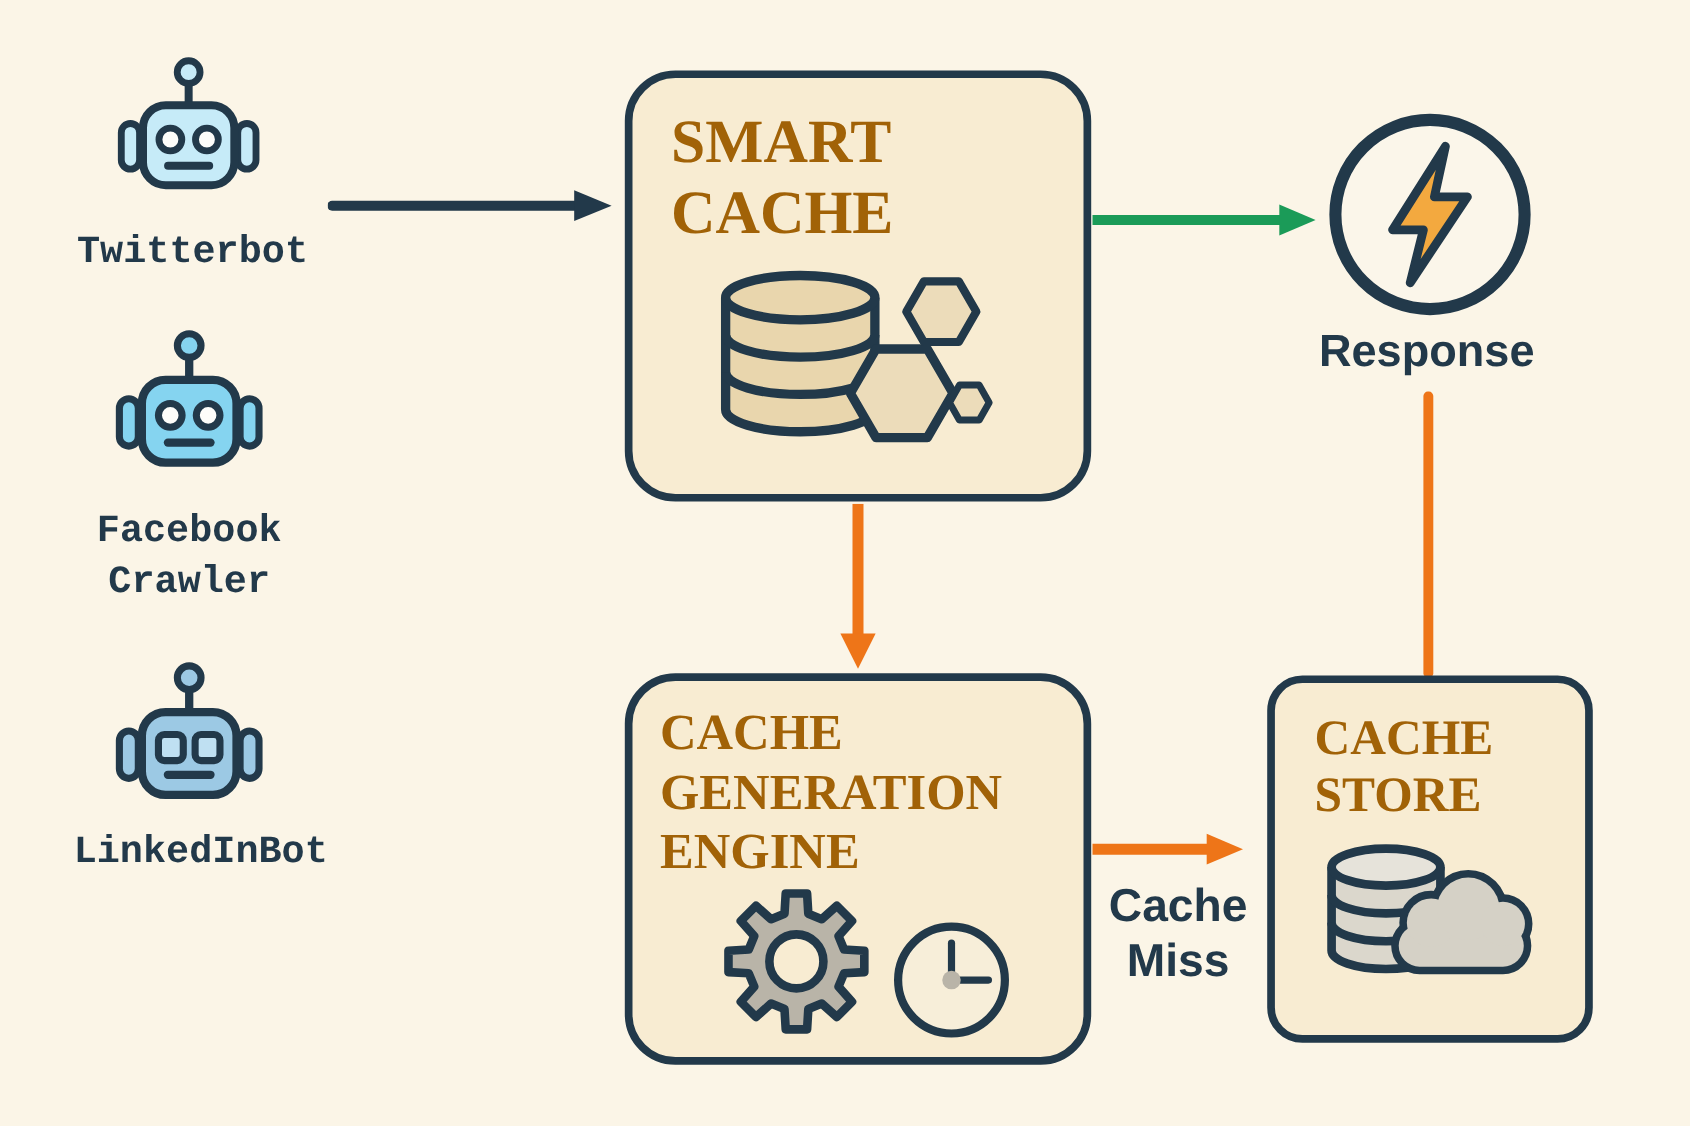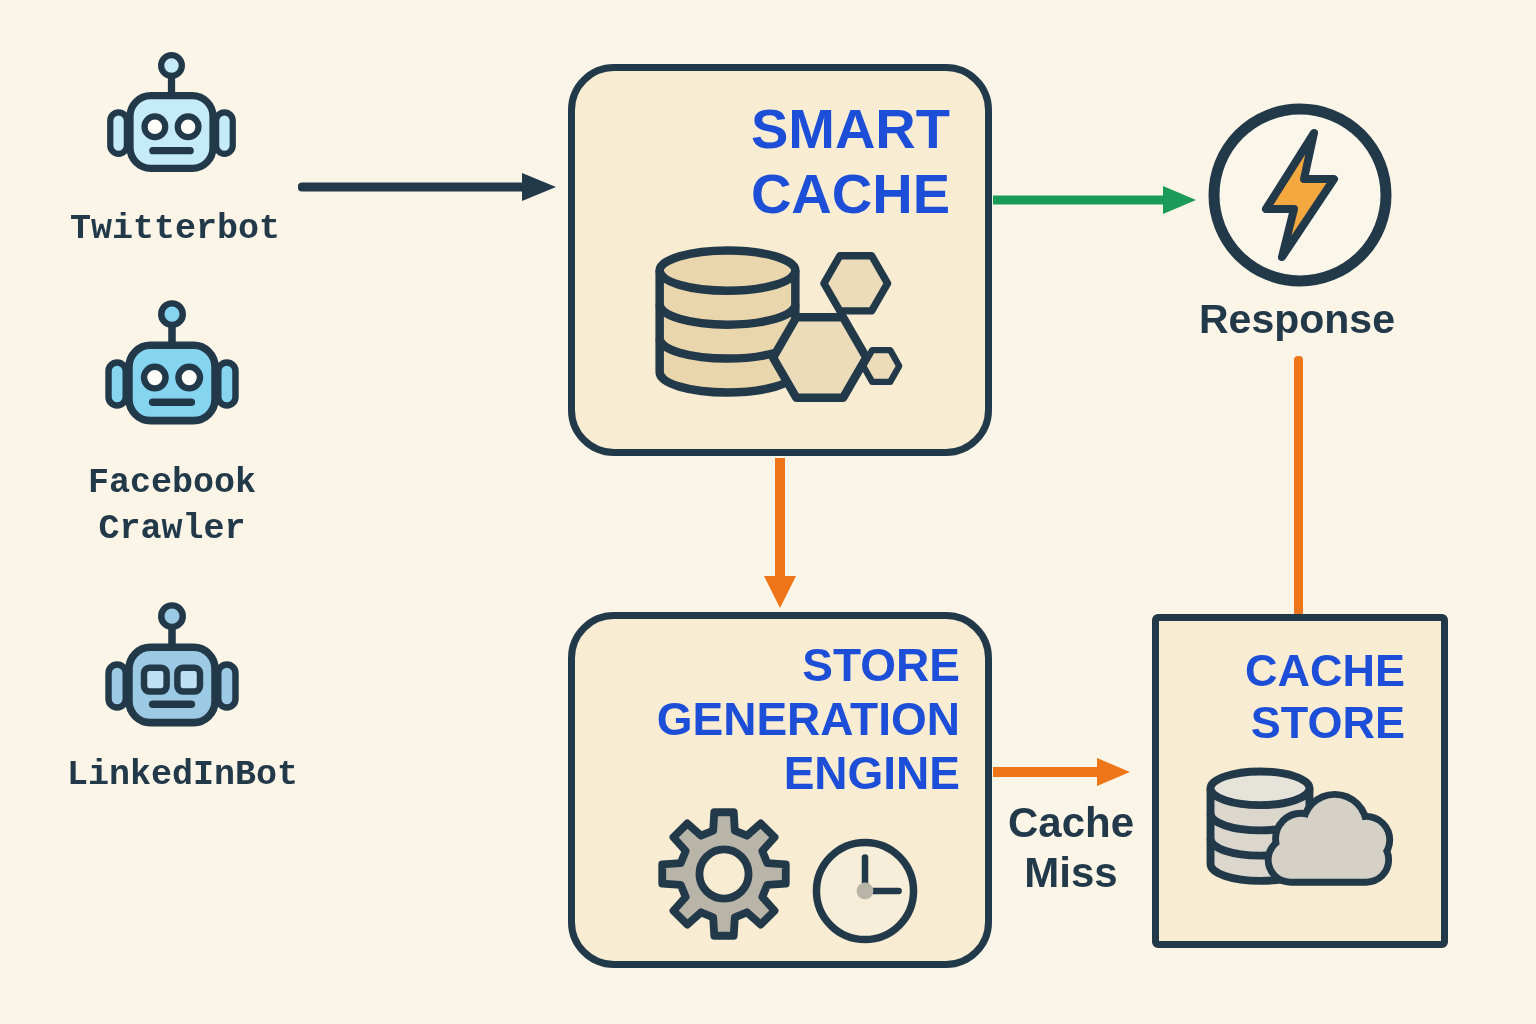--- a/index.html
+++ b/index.html
@@ -11,7 +11,7 @@
   .edge-label{font-size:42px;}
   .node{background:#f8ecd2;border:7px solid #22394a;border-radius:46px;box-sizing:border-box;
         display:flex;flex-direction:column;align-items:center;}
-  .node-title{color:#1d4ed8;font-weight:700;text-align:right;margin:0 auto;}
+  .node-title{color:#a16207;font-weight:700;text-align:left;margin:0 auto;font-family:Liberation Serif, serif;}
   svg{display:block;}
   .connector{background:#ee7518;border-radius:4px;}
 </style>

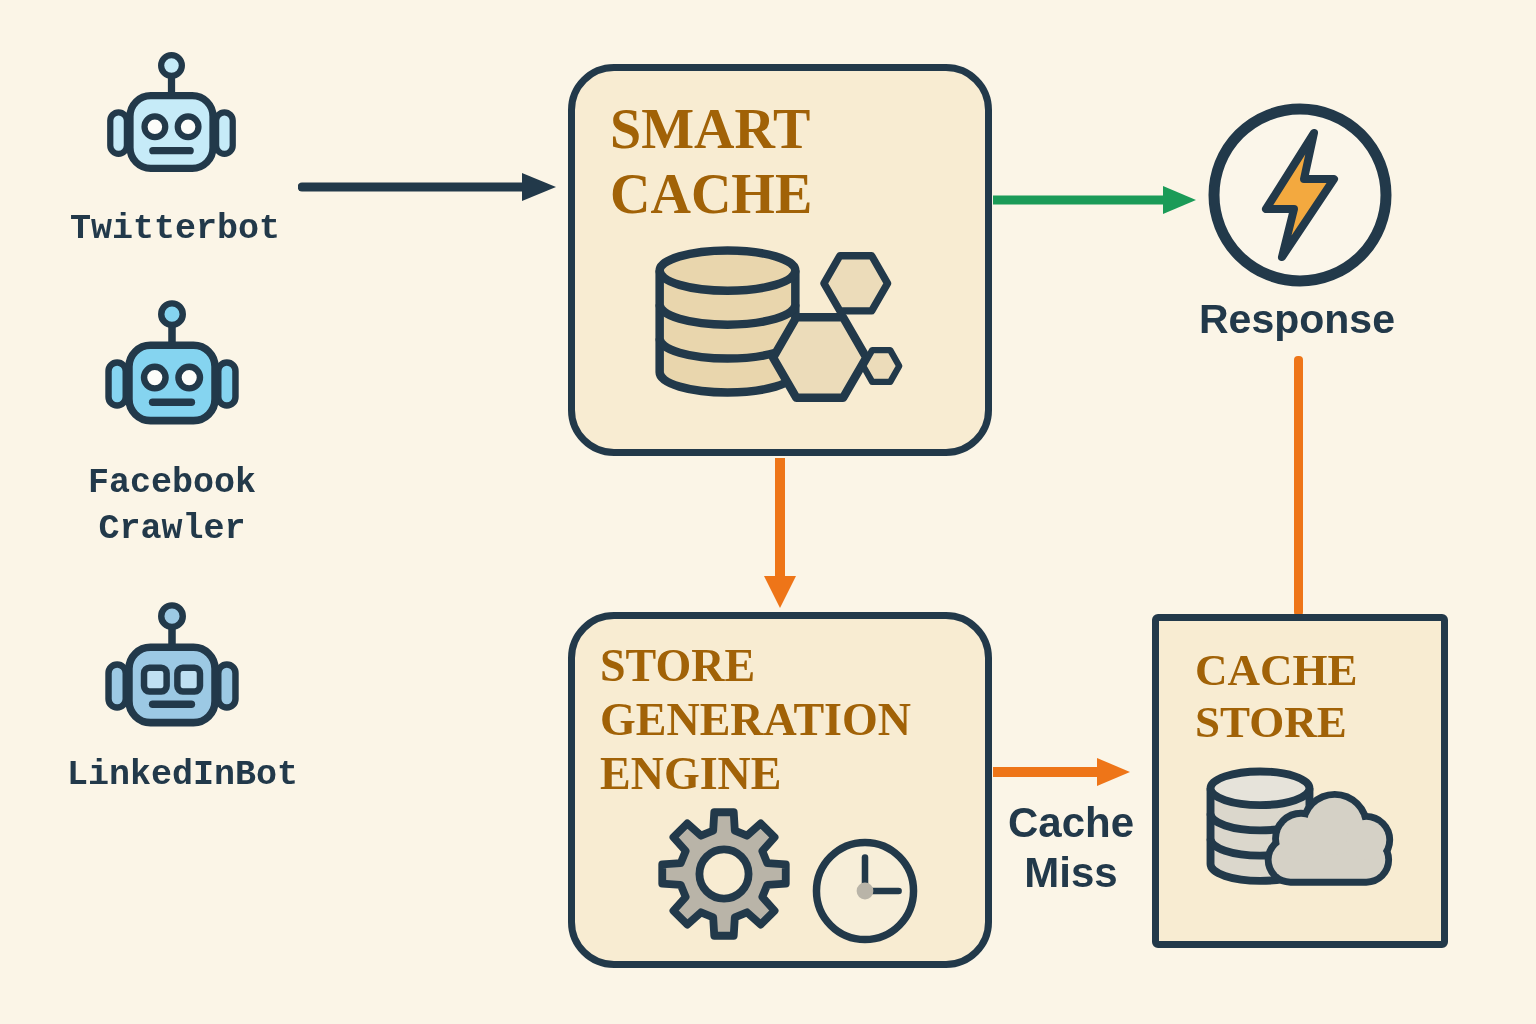--- a/index.html
+++ b/index.html
@@ -93,7 +93,7 @@
   </svg>
 
   <div class="abs node" style="left:568px;top:612px;width:424px;height:356px">
-    <div class="node-title" style="font-size:46px;line-height:1.17;width:360px;margin-top:20px">STORE GENERATION ENGINE</div>
+    <div class="node-title" style="font-size:46px;line-height:1.17;width:360px;margin-top:20px">CACHE GENERATION ENGINE</div>
     <svg class="abs" style="left:82px;top:188px" width="134" height="134" viewBox="0 0 120 120">
       <polygon points="98.8,50.3 115.3,51.3 115.3,68.7 98.8,69.7 94.3,80.6 105.3,92.9 92.9,105.3 80.6,94.3 69.7,98.8 68.7,115.3 51.3,115.3 50.3,98.8 39.4,94.3 27.1,105.3 14.7,92.9 25.7,80.6 21.2,69.7 4.7,68.7 4.7,51.3 21.2,50.3 25.7,39.4 14.7,27.1 27.1,14.7 39.4,25.7 50.3,21.2 51.3,4.7 68.7,4.7 69.7,21.2 80.6,25.7 92.9,14.7 105.3,27.1 94.3,39.4" fill="#b9b4a8" stroke="#22394a" stroke-width="7" stroke-linejoin="round"></polygon>
       <circle cx="60" cy="60" r="22" fill="#f8ecd2" stroke="#22394a" stroke-width="7"></circle>

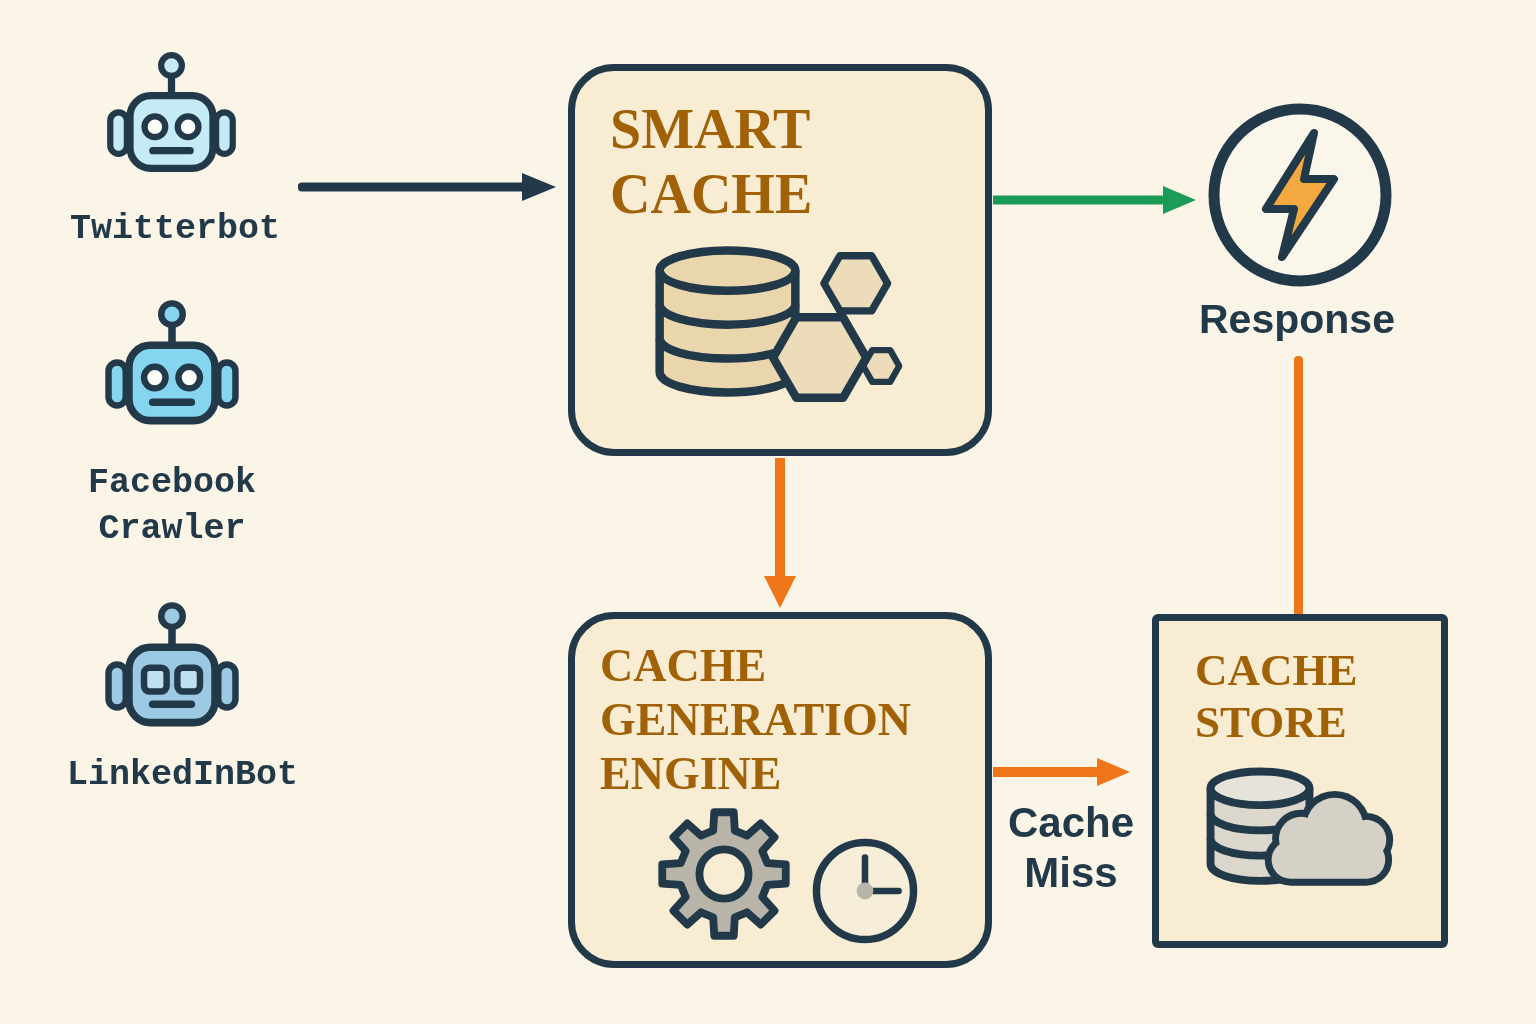--- a/index.html
+++ b/index.html
@@ -112,7 +112,7 @@
   </svg>
   <div class="abs label edge-label" style="left:1000px;top:798px;width:142px;line-height:1.18">Cache Miss</div>
 
-  <div class="abs node" style="left:1152px;top:614px;width:296px;height:334px;border-radius:6px">
+  <div class="abs node" style="left:1152px;top:614px;width:296px;height:334px;border-radius:32px">
     <div class="node-title" style="font-size:45px;line-height:1.15;width:210px;margin-top:24px">CACHE STORE</div>
     <svg style="margin-top:14px" width="200" height="139" viewBox="0 0 190 132">
       <path d="M10,24 L10,96 A47,16 0 0 0 104,96 L104,24" fill="#dbd7cc" stroke="#22394a" stroke-width="7.5" stroke-linejoin="round"></path>

